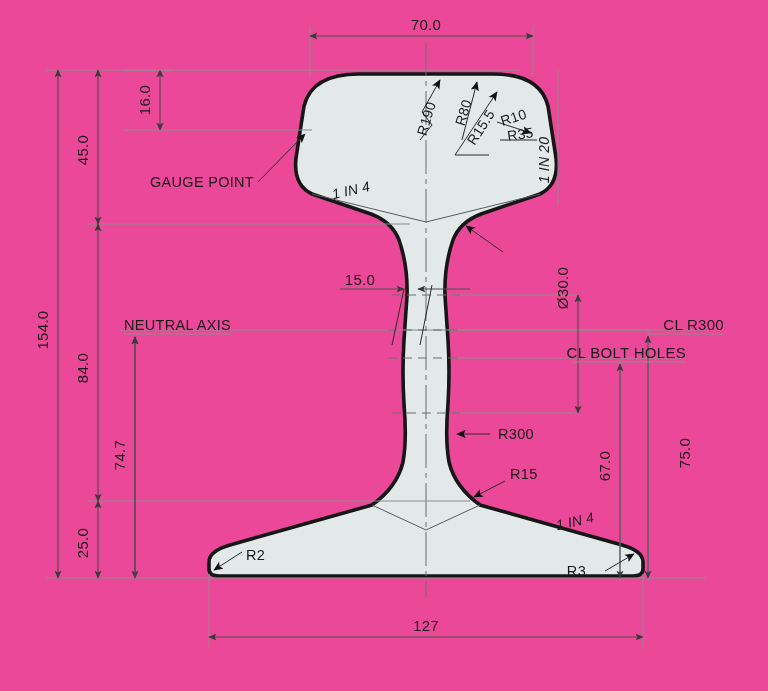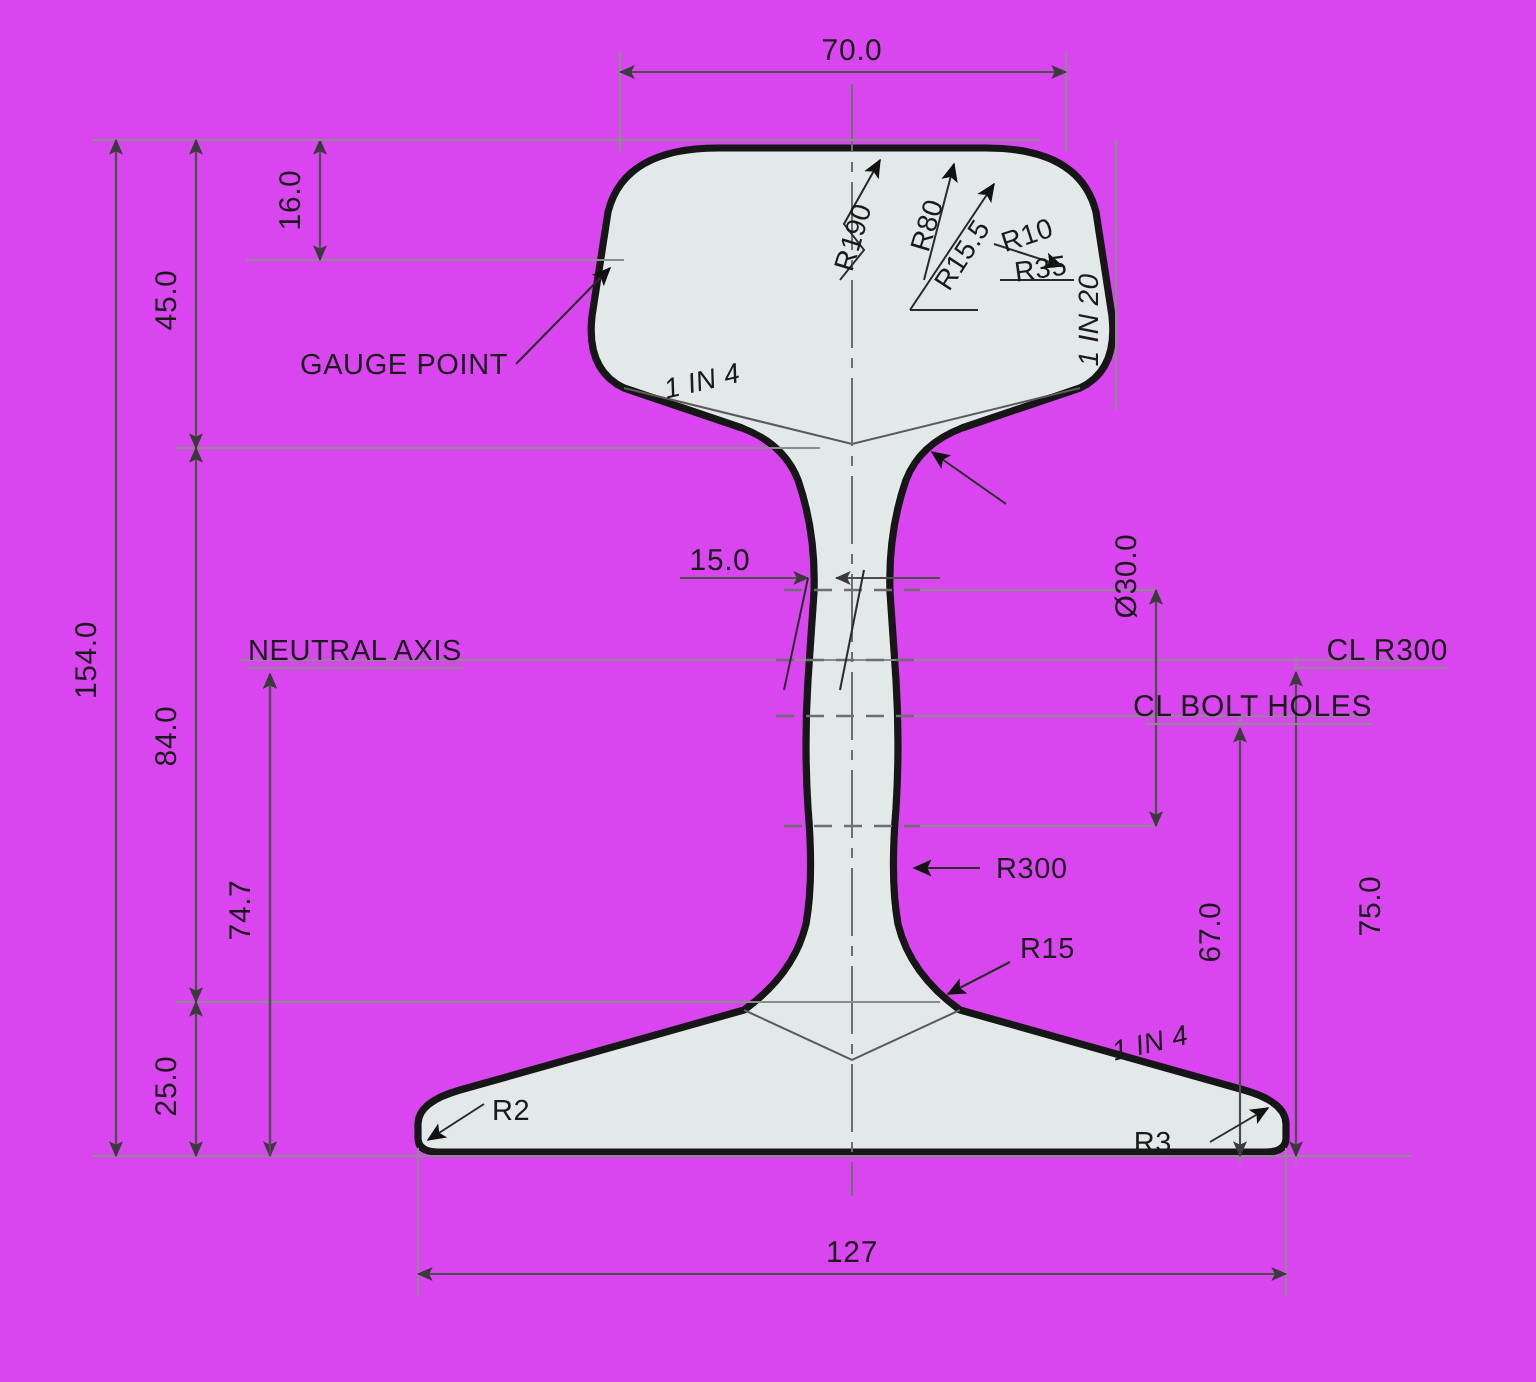--- a/index.html
+++ b/index.html
@@ -18,7 +18,7 @@
     position: relative;
     width: 768px;
     height: 691px;
-    background: #d946ef;
+    background: #ec4899;
   }
   svg.draw {
     position: absolute;

